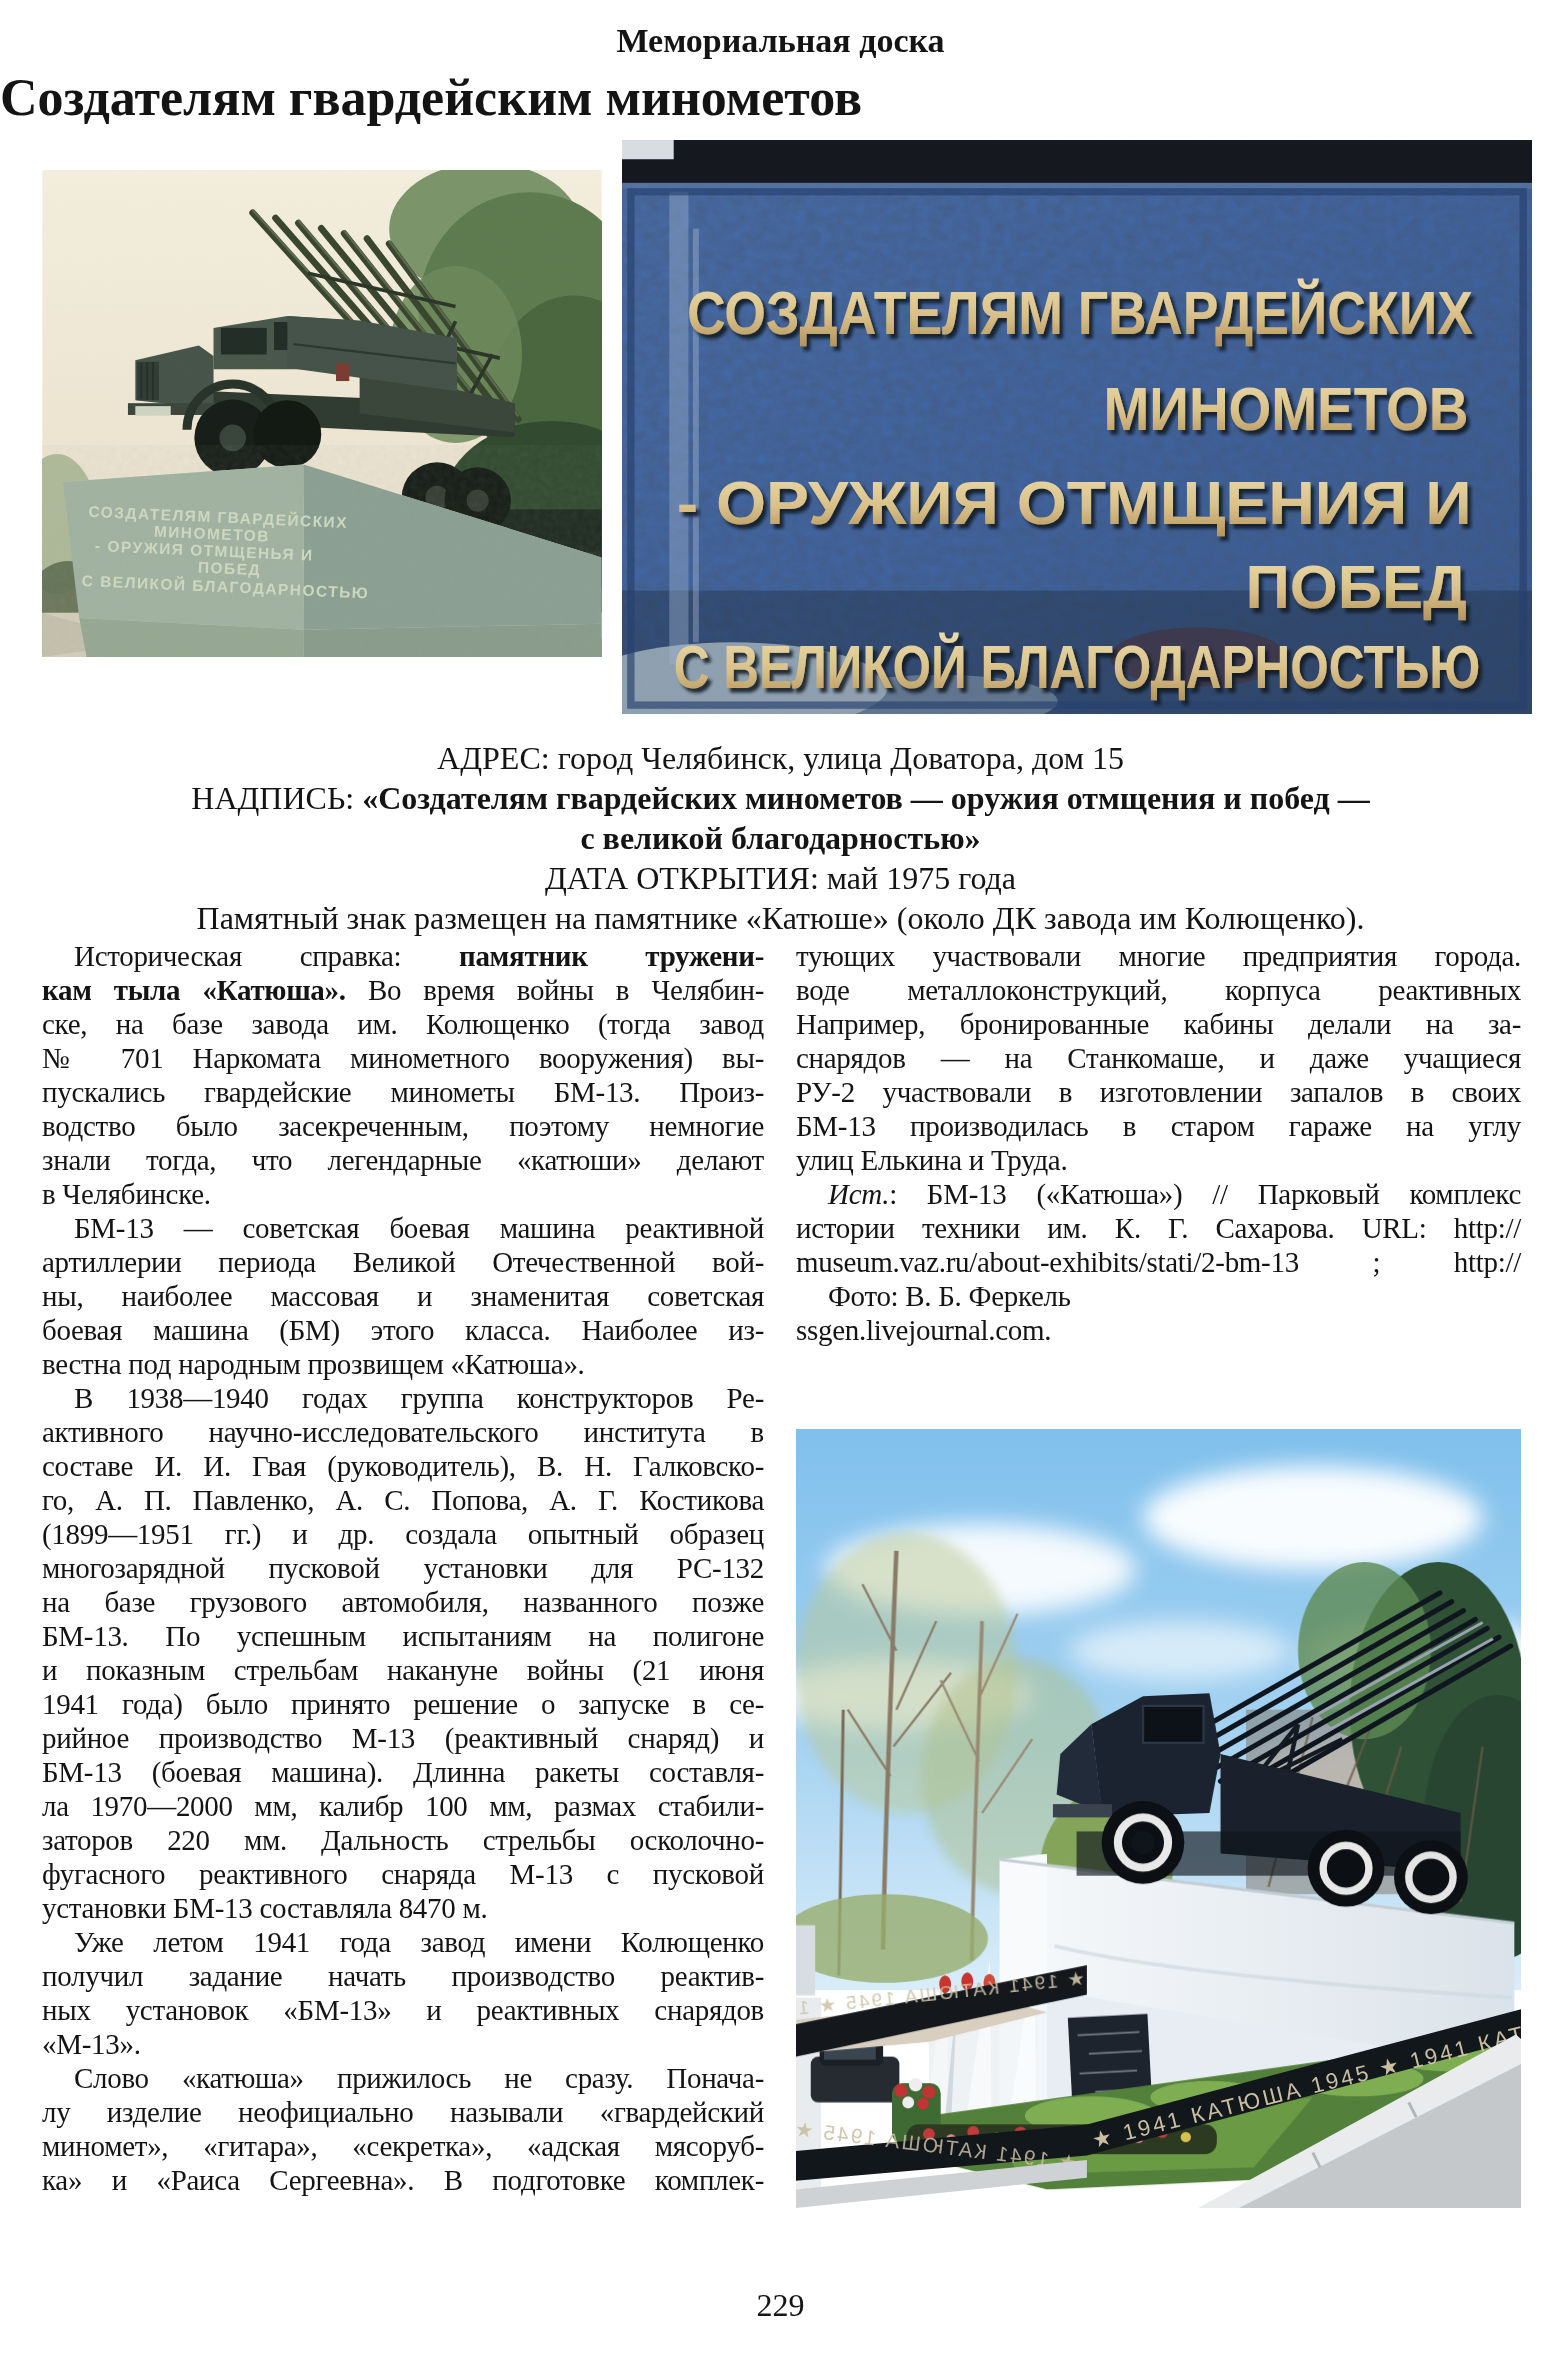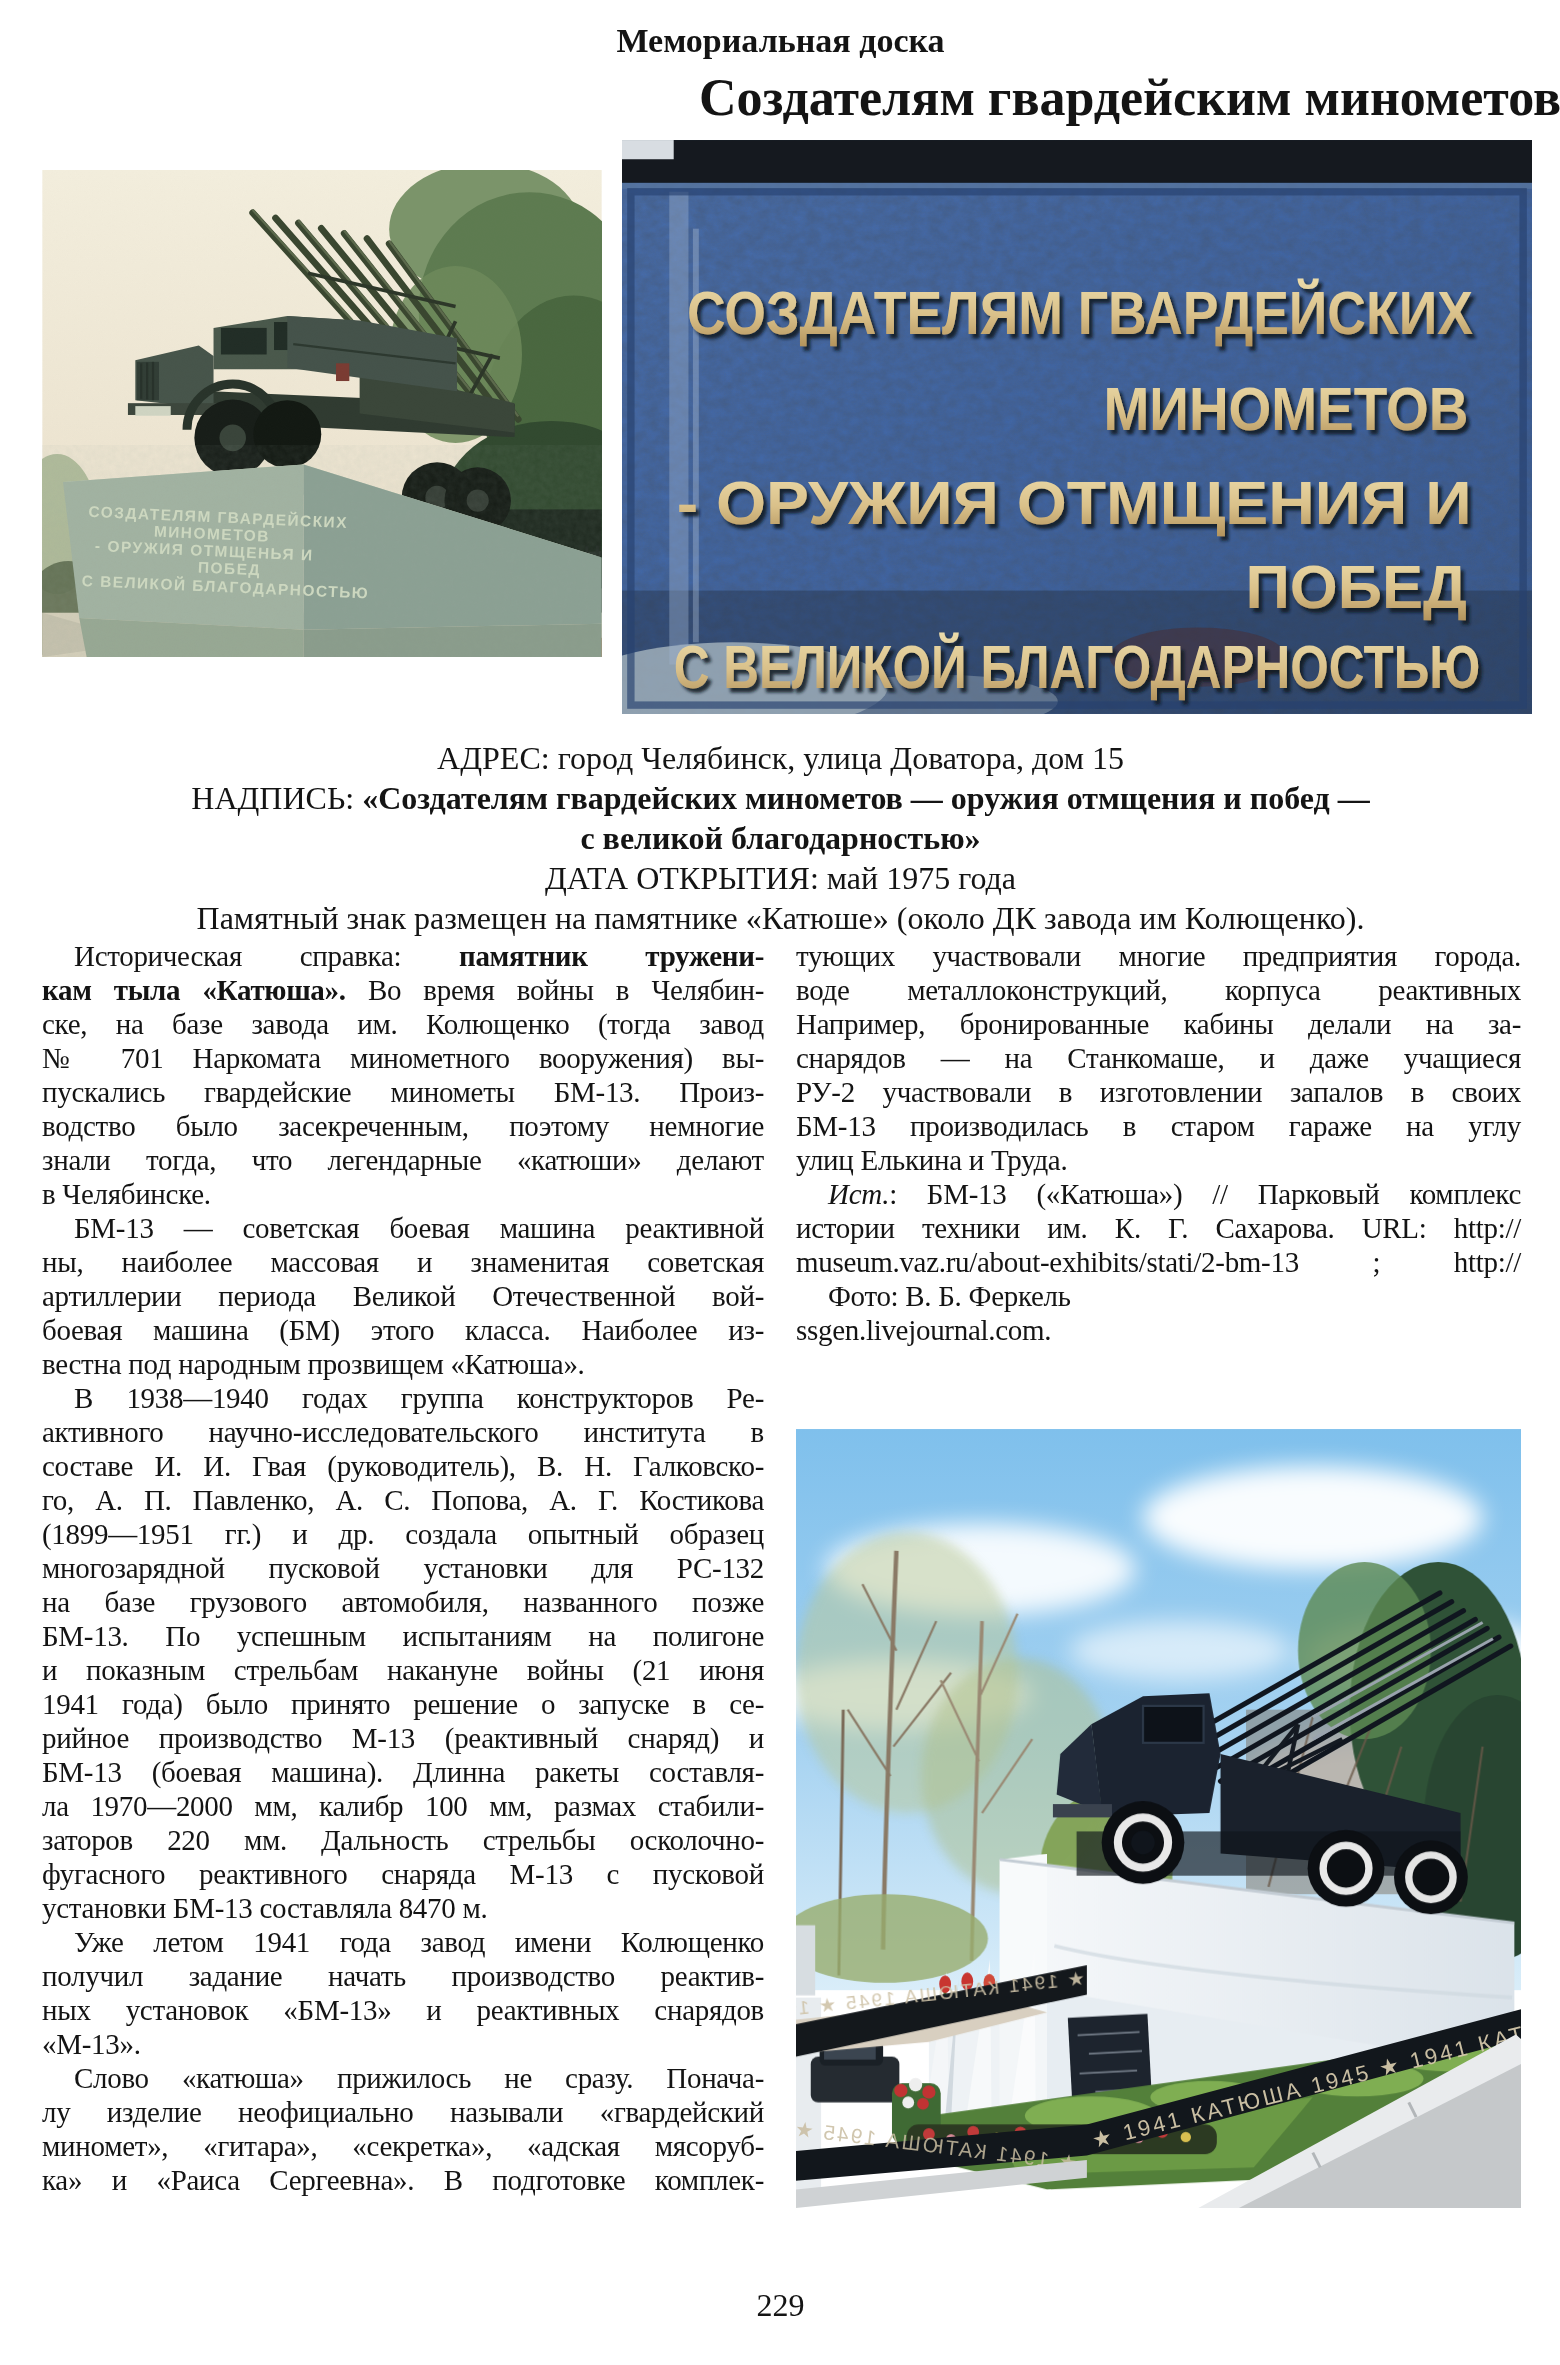--- a/index.html
+++ b/index.html
@@ -7,7 +7,7 @@
         font-family:"Liberation Serif",serif;color:#141414;overflow:hidden;margin:0 auto;}
   .kicker{position:absolute;top:22px;left:0;width:100%;text-align:center;
           font-size:34px;font-weight:bold;}
-  .title{position:absolute;top:68px;left:0;width:100%;text-align:right;
+  .title{position:absolute;top:68px;left:0;width:100%;text-align:left;
          font-size:52px;font-weight:bold;}
   figure{margin:0;padding:0;position:absolute;overflow:hidden;}
   #photo-old{left:42px;top:170px;width:560px;height:487px;}

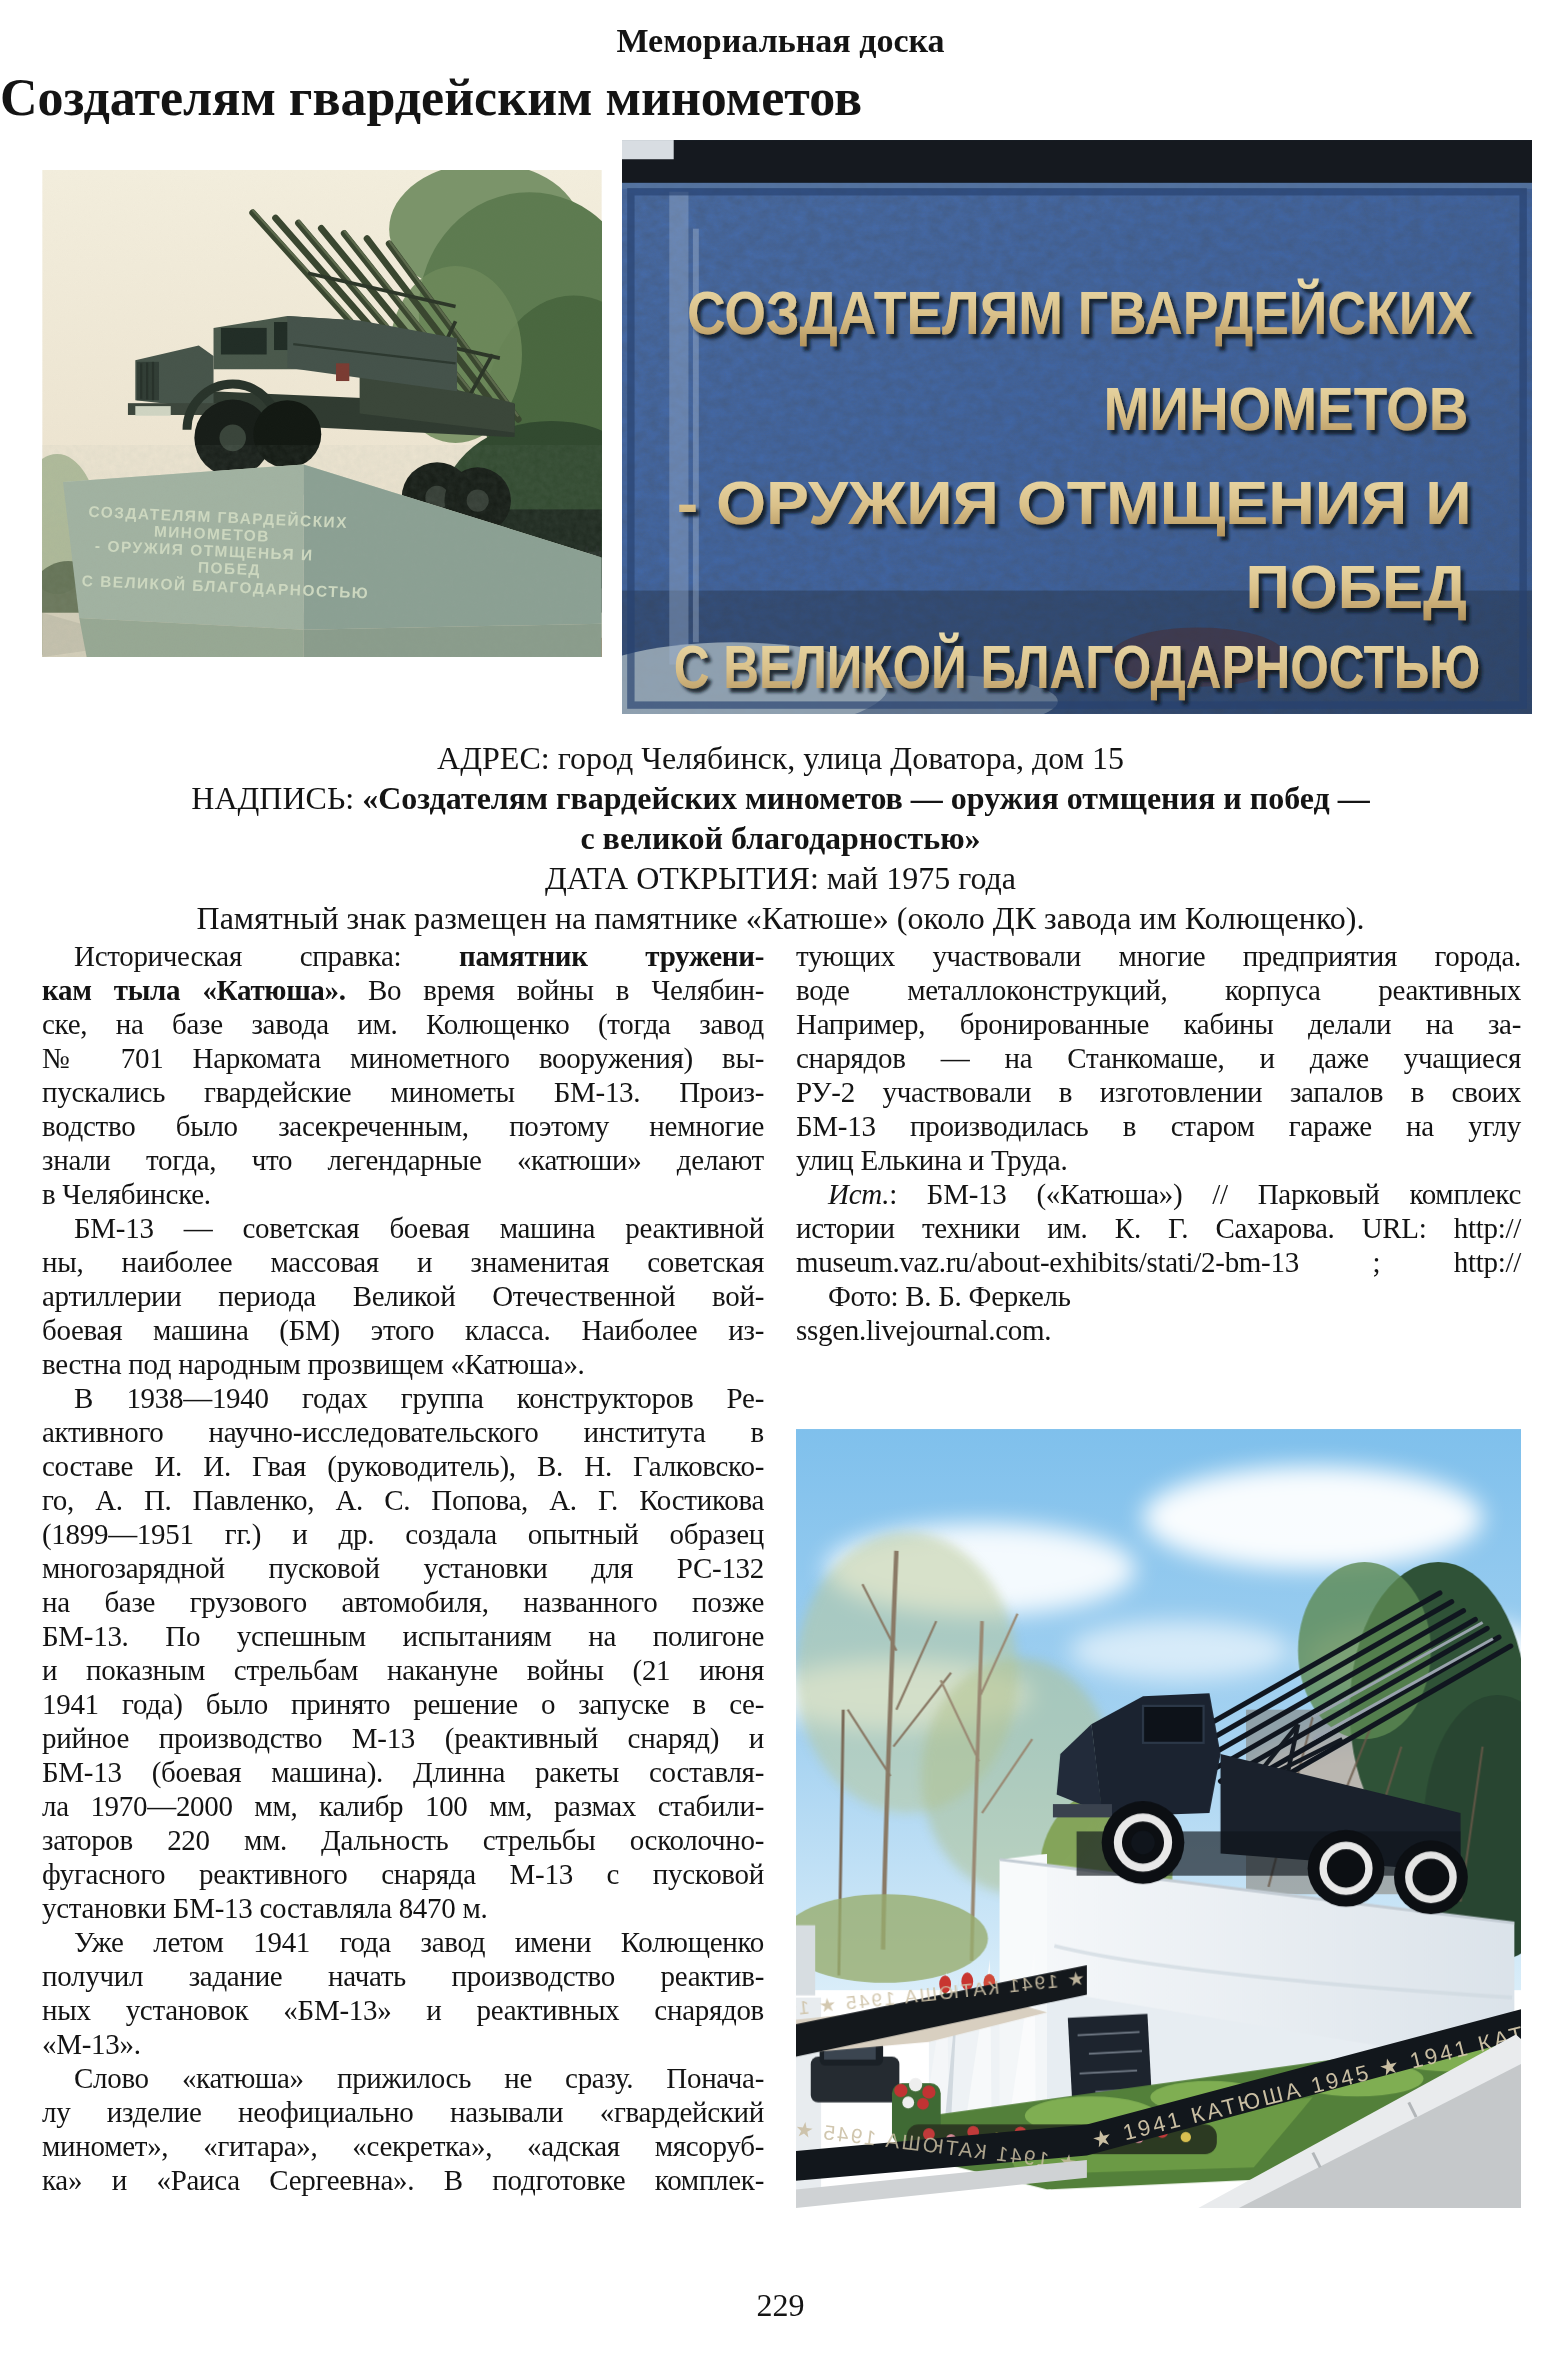--- a/index.html
+++ b/index.html
@@ -227,8 +227,8 @@
       <div class="line"><span>знали тогда, что легендарные «катюши» делают</span></div>
       <div class="line end"><span>в Челябинске.</span></div>
       <div class="line ind"><span>БМ-13 — советская боевая машина реактивной</span></div>
+      <div class="line"><span>артиллерии периода Великой Отечественной вой-</span></div>
       <div class="line"><span>ны, наиболее массовая и знаменитая советская</span></div>
-      <div class="line"><span>артиллерии периода Великой Отечественной вой-</span></div>
       <div class="line"><span>боевая машина (БМ) этого класса. Наиболее из-</span></div>
       <div class="line end"><span>вестна под народным прозвищем «Катюша».</span></div>
       <div class="line ind"><span>В 1938—1940 годах группа конструкторов Ре-</span></div>

